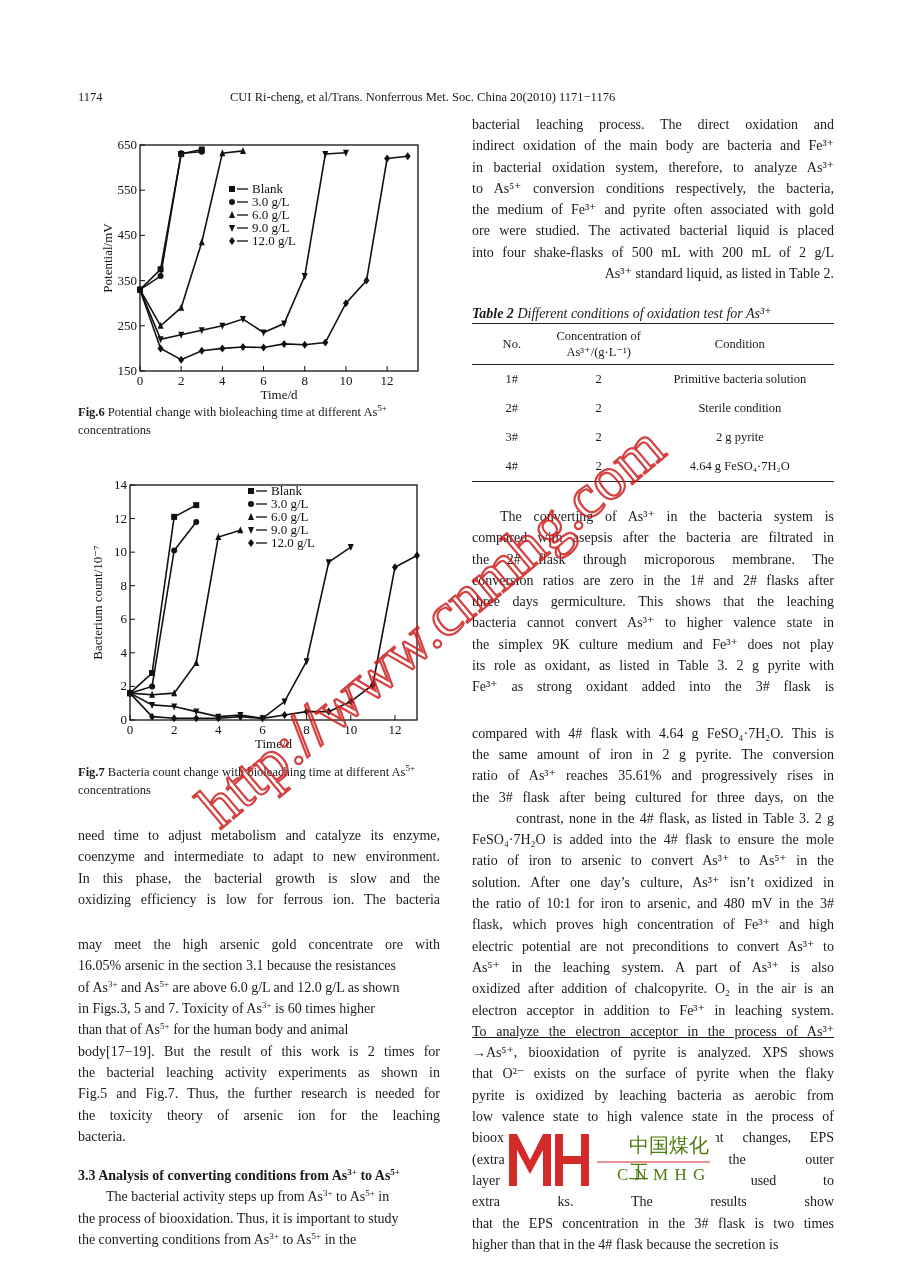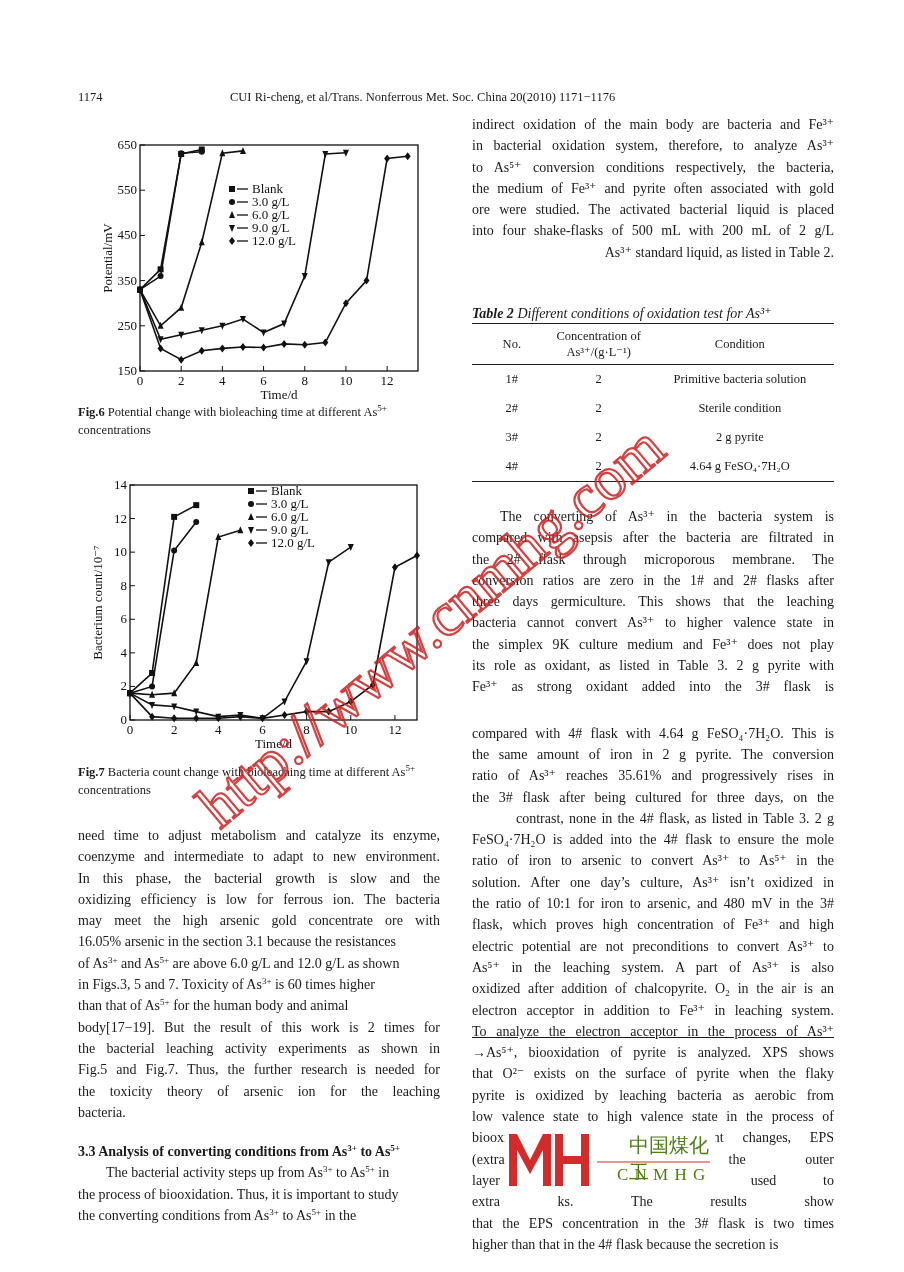--- a/index.html
+++ b/index.html
@@ -277,6 +277,7 @@
 </div>
 
 <div class="col colR" id="rintro" style="top:114px;">
+    <div style="text-align-last: justify;">bacterial leaching process. The direct oxidation and</div>
     <div style="text-align-last: justify;">indirect oxidation of the main body are bacteria and Fe³⁺</div>
     <div style="text-align-last: justify;">in bacterial oxidation system, therefore, to analyze As³⁺</div>
     <div style="text-align-last: justify;">to As⁵⁺ conversion conditions respectively, the bacteria,</div>

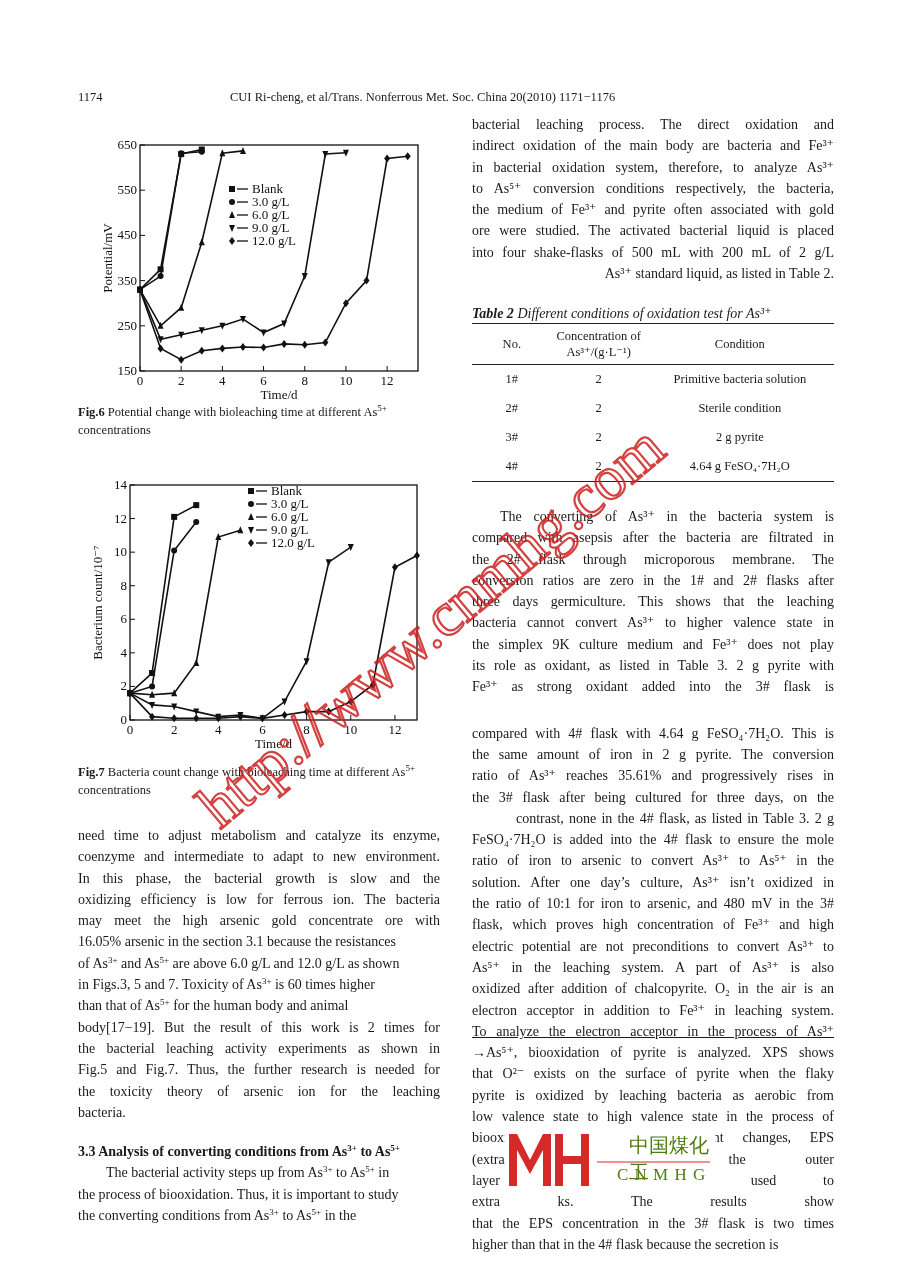--- a/index.html
+++ b/index.html
@@ -256,7 +256,7 @@
       <div style="text-align-last: justify;">coenzyme and intermediate to adapt to new environment.</div>
       <div style="text-align-last: justify;">In this phase, the bacterial growth is slow and the</div>
       <div style="text-align-last: justify;">oxidizing efficiency is low for ferrous ion. The bacteria</div>
-      <div style="text-align-last: justify;">may meet the high arsenic gold concentrate ore with</div>
+      <div style="text-align-last: justify; margin-top: 24px;">may meet the high arsenic gold concentrate ore with</div>
       <div style="text-align: left;">16.05% arsenic in the section 3.1 because the resistances</div>
     </div>
   <div><span>of As</span><sup>3+</sup><span> and As</span><sup>5+</sup><span> are above 6.0 g/L and 12.0 g/L as shown</span></div>

